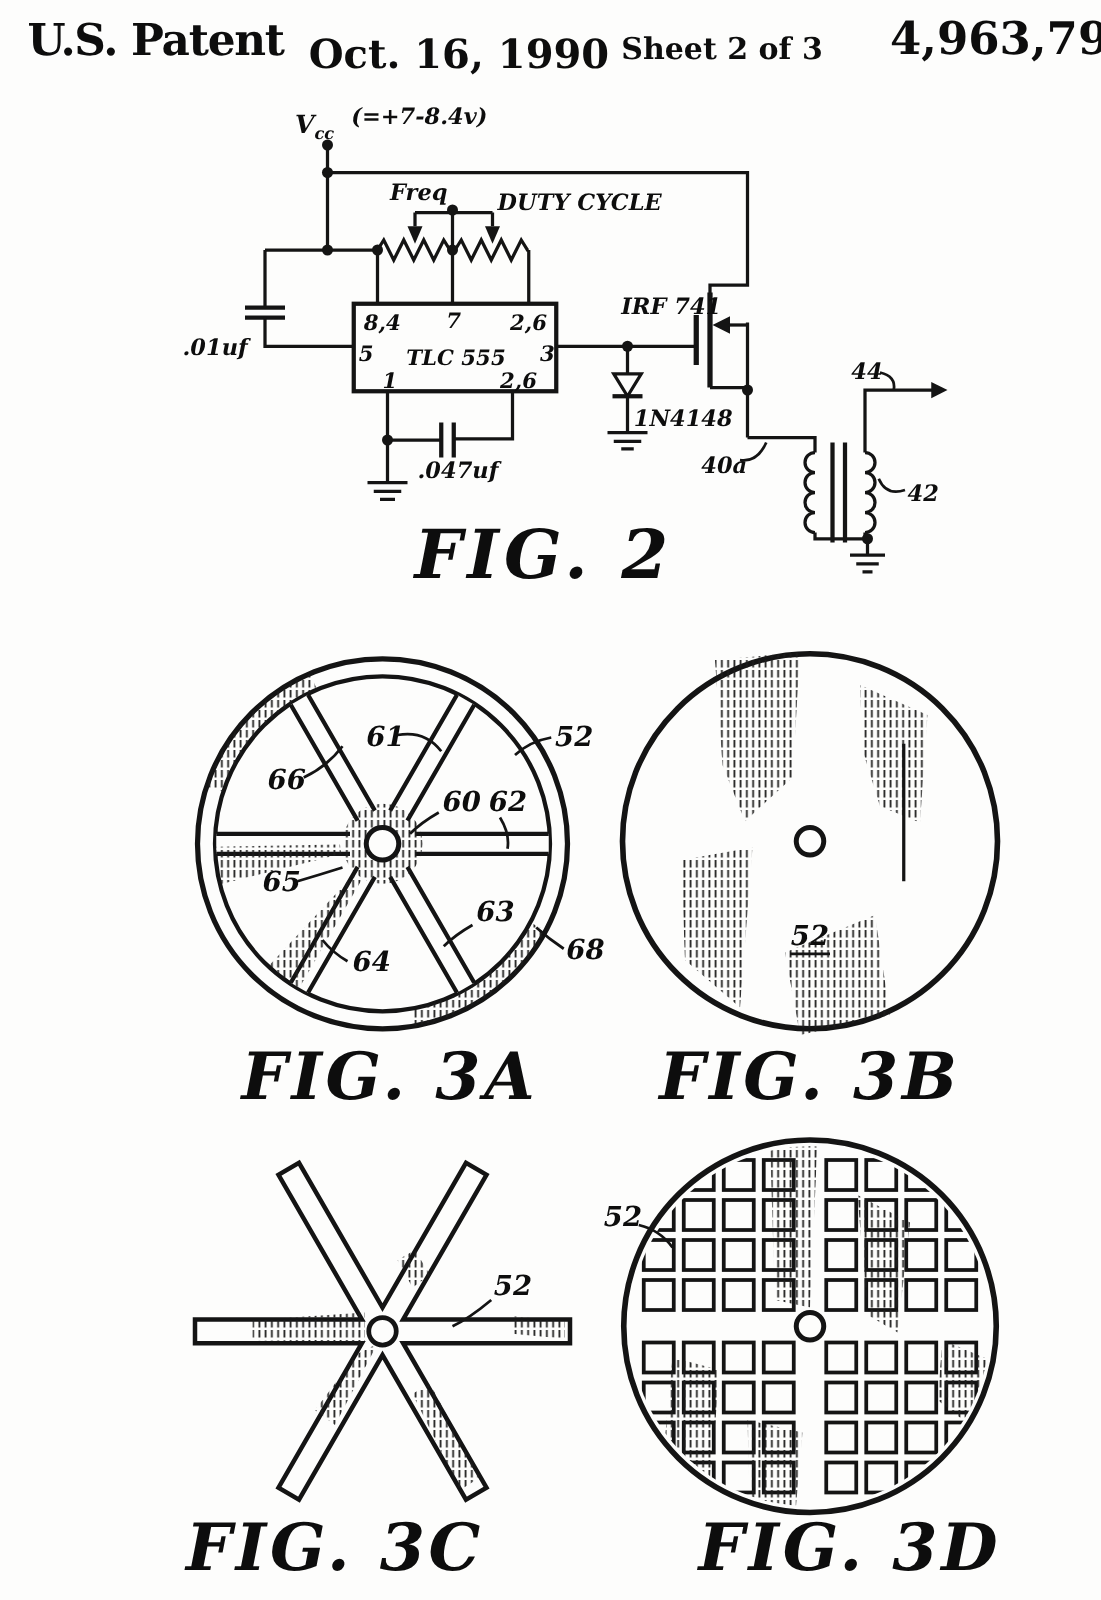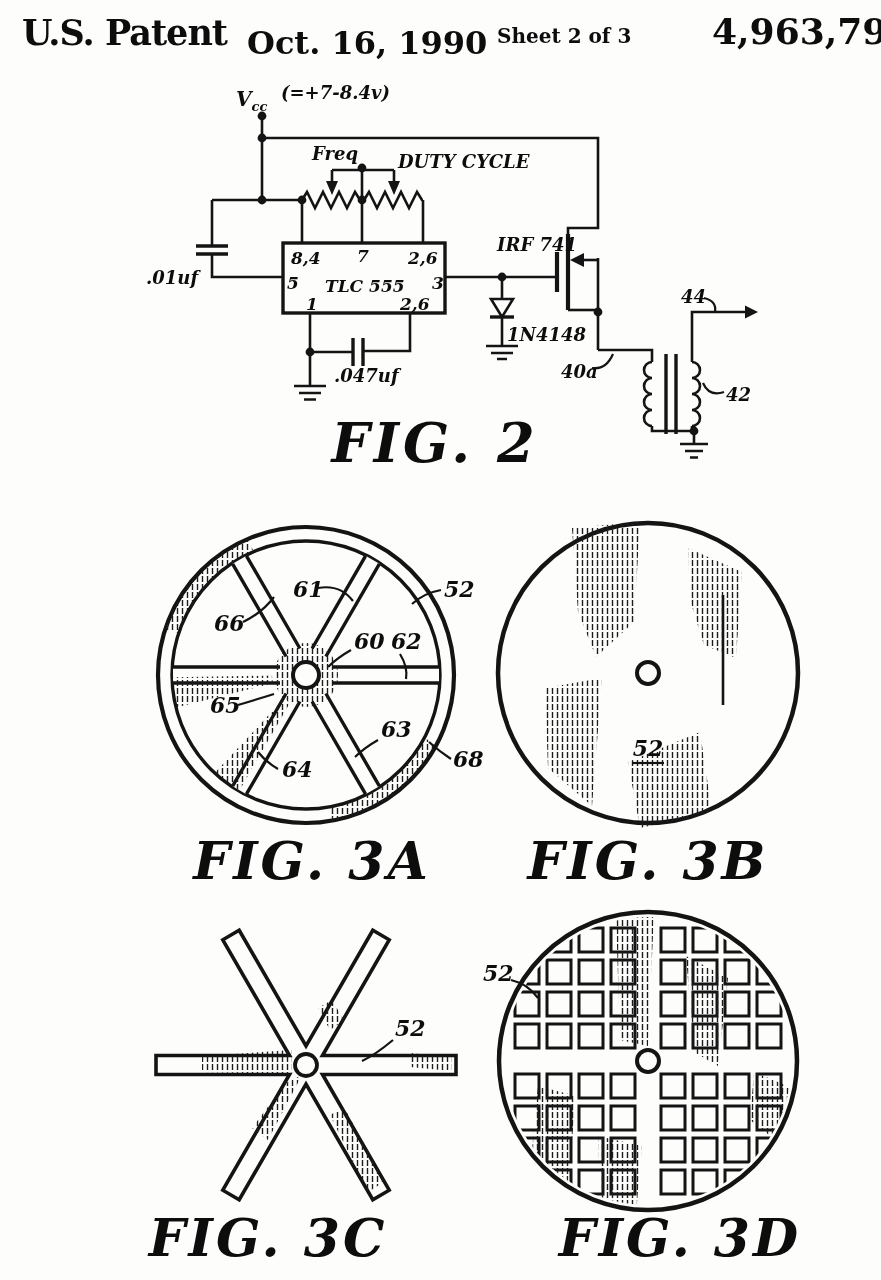--- a/index.html
+++ b/index.html
@@ -8,7 +8,7 @@
   header{position:absolute;left:0;top:0;width:881px;height:80px;}
   .h-title{position:absolute;left:22px;top:12px;font-size:35px;font-weight:700;letter-spacing:-1px;text-align:right;}
   .h-date{position:absolute;left:247px;top:24px;font-size:32px;font-weight:700;}
-  .h-sheet{position:absolute;left:497px;top:24px;font-size:20px;font-weight:700;}
+  .h-sheet{position:absolute;left:497px;top:24px;font-size:24px;font-weight:700;}
   .h-num{position:absolute;left:712px;top:10px;font-size:36px;font-weight:700;}
   svg{position:absolute;left:0;top:80px;}
   svg *{vector-effect:none;}

